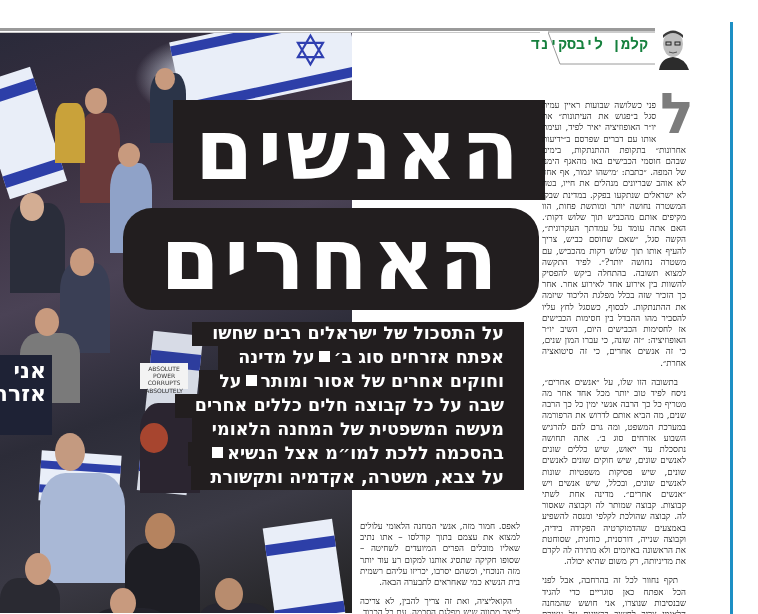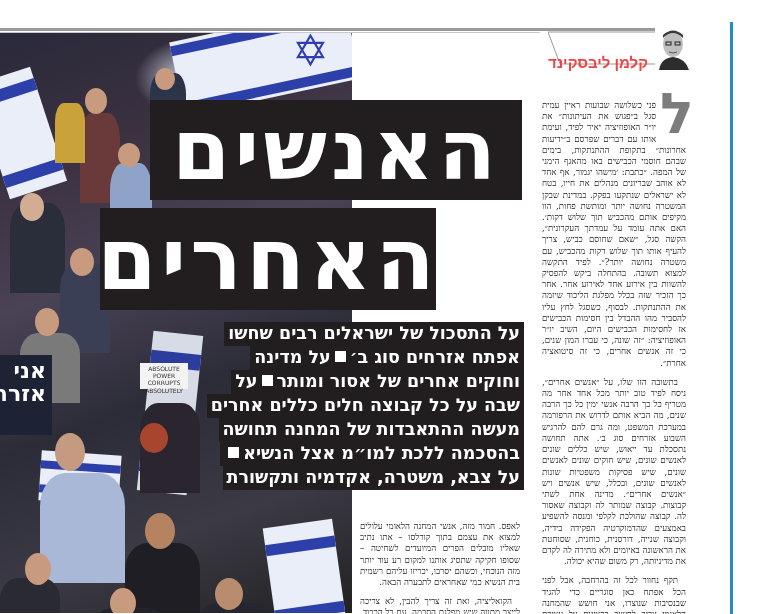--- a/index.html
+++ b/index.html
@@ -30,7 +30,7 @@
     
     .byline-box { position: absolute; left: 548px; top: 30px; width: 140px; height: 38px; }
     .byline-shape { position: absolute; left: 0; top: 0; width: 140px; height: 38px; }
-    .byline-name { position: absolute; right: 40px; top: 24px; font-family: Liberation Sans, sans-serif; font-weight: bold; font-size: 15px; color: #ef4444; direction: rtl; white-space: nowrap; }
+    .byline-name { position: absolute; right: 40px; top: 7px; font-family: Liberation Mono, monospace; font-weight: bold; font-size: 15px; color: #15803d; direction: rtl; white-space: nowrap; }
     .avatar { position: absolute; left: 655px; top: 26px; width: 36px; height: 44px; overflow: hidden; }
 
     

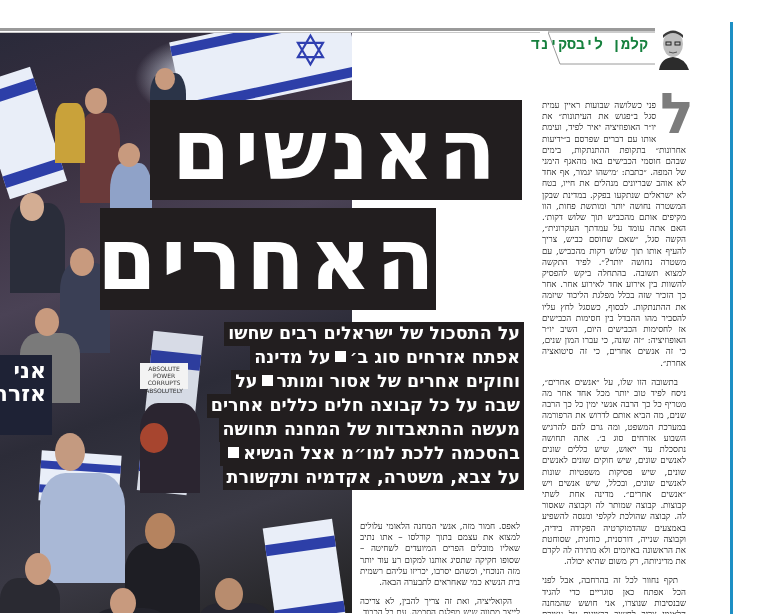--- a/index.html
+++ b/index.html
@@ -34,7 +34,7 @@
     .avatar { position: absolute; left: 655px; top: 26px; width: 36px; height: 44px; overflow: hidden; }
 
     
-    .hl-band { position: absolute; background: #221e1f; color: #ffffff; font-family: "DejaVu Sans", sans-serif; font-weight: bold; direction: rtl; white-space: nowrap; display: flex; align-items: center; justify-content: center; letter-spacing: 4px; }
+    .hl-band { position: absolute; background: #221e1f; color: #ffffff; font-family: "DejaVu Sans", sans-serif; font-weight: bold; direction: rtl; white-space: nowrap; display: flex; align-items: center; justify-content: center; letter-spacing: 4px; margin-left: 23px; }
     .hl-1 { left: 150px; top: 100px; width: 372px; height: 100px; font-size: 84px; }
     .hl-2 { left: 100px; top: 208px; width: 336px; height: 102px; font-size: 86px; }
 

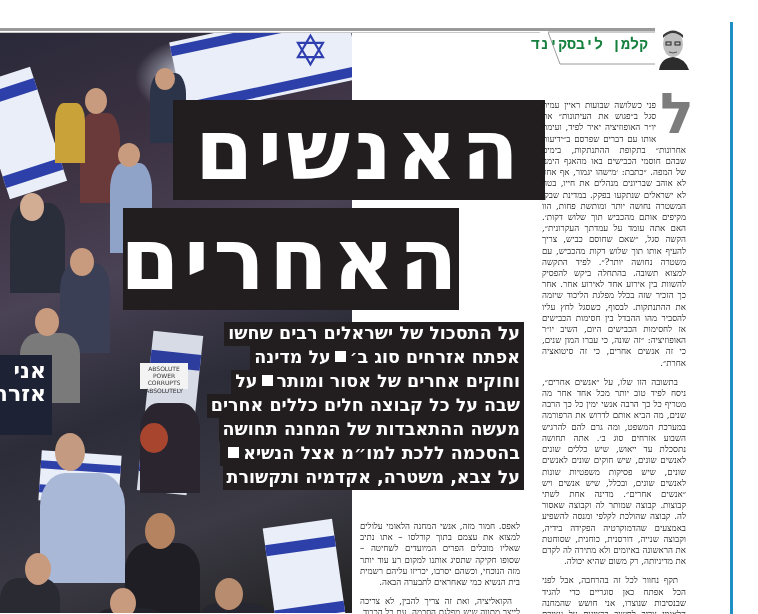--- a/index.html
+++ b/index.html
@@ -36,7 +36,7 @@
     
     .hl-band { position: absolute; background: #221e1f; color: #ffffff; font-family: "DejaVu Sans", sans-serif; font-weight: bold; direction: rtl; white-space: nowrap; display: flex; align-items: center; justify-content: center; letter-spacing: 4px; margin-left: 23px; }
     .hl-1 { left: 150px; top: 100px; width: 372px; height: 100px; font-size: 84px; }
-    .hl-2 { left: 100px; top: 208px; width: 336px; height: 102px; font-size: 86px; }
+    .hl-2 { left: 100px; top: 208px; width: 416px; height: 102px; font-size: 86px; border-radius: 29px; }
 
     
     .subhead { position: absolute; left: 0; top: 322px; width: 524px; direction: rtl; }

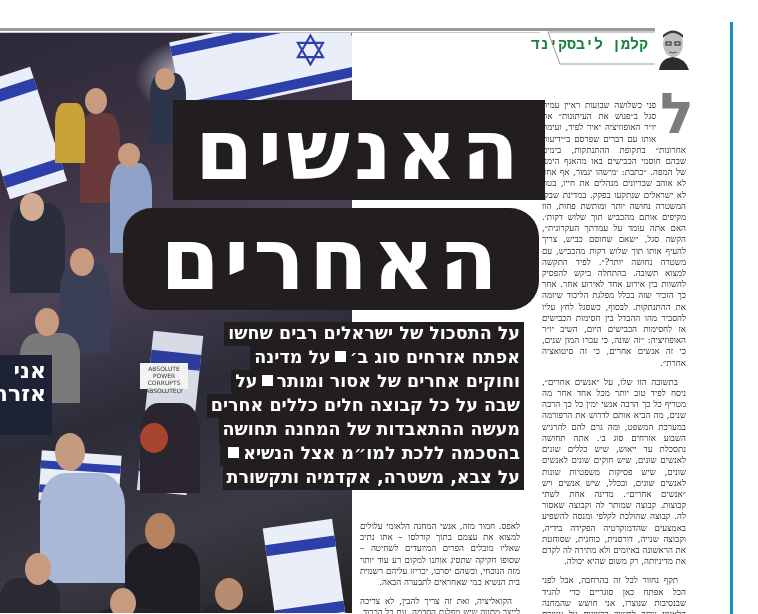--- a/index.html
+++ b/index.html
@@ -40,7 +40,7 @@
 
     
     .subhead { position: absolute; left: 0; top: 322px; width: 524px; direction: rtl; }
-    .sub-line { display: block; margin-left: auto; width: fit-content; background: #221e1f; color: #ffffff; font-family: "DejaVu Sans", sans-serif; font-weight: bold; font-size: 17.5px; line-height: 23px; height: 24px; padding: 0 4px; white-space: nowrap; margin-bottom: 0; }
+    .sub-line { display: block; margin-left: auto; width: fit-content; background: #221e1f; color: #ffffff; font-family: "DejaVu Sans", sans-serif; font-weight: bold; font-size: 17.5px; line-height: 23px; height: 24px; padding: 0 20px; white-space: nowrap; margin-bottom: 0; }
     .sub-line .sq { display: inline-block; width: 11px; height: 11px; background: #ffffff; margin: 0 4px; vertical-align: 1px; }
 
     

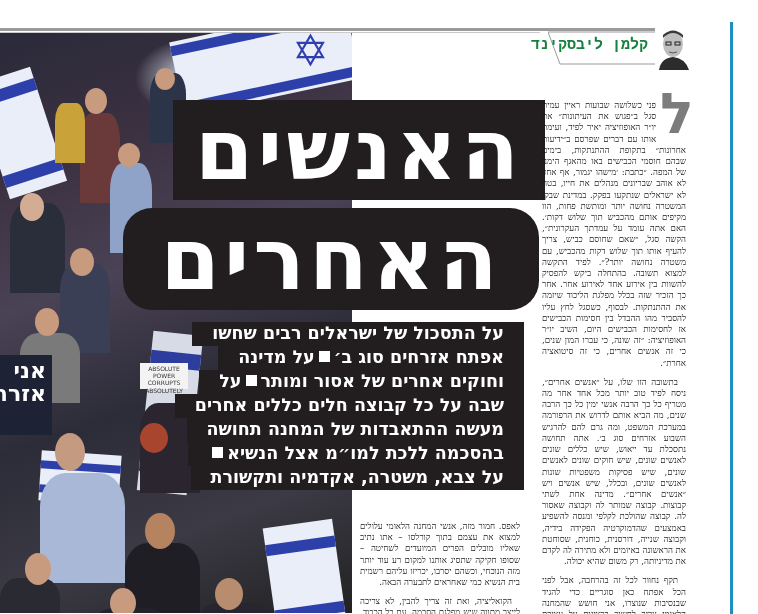--- a/index.html
+++ b/index.html
@@ -138,7 +138,7 @@
   <span class="sub-line"><span>אפתח אזרחים סוג ב׳</span><span class="sq"></span><span>על מדינה</span></span>
   <span class="sub-line"><span>וחוקים אחרים של אסור ומותר</span><span class="sq"></span><span>על</span></span>
   <span class="sub-line"><span>שבה על כל קבוצה חלים כללים אחרים</span></span>
-  <span class="sub-line"><span>מעשה ההתאבדות של המחנה תחושה</span></span>
+  <span class="sub-line"><span>מעשה המשפטית של המחנה הלאומי</span></span>
   <span class="sub-line"><span>בהסכמה ללכת למו״מ אצל הנשיא</span><span class="sq"></span></span>
   <span class="sub-line"><span>על צבא, משטרה, אקדמיה ותקשורת</span></span>
 </div>

